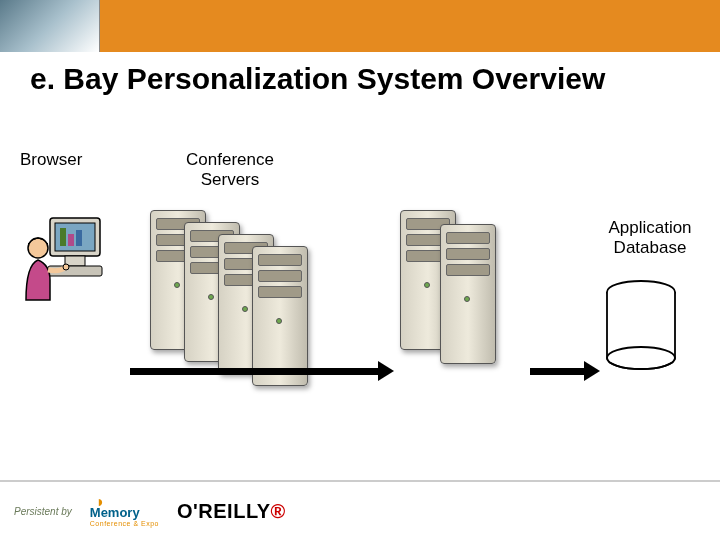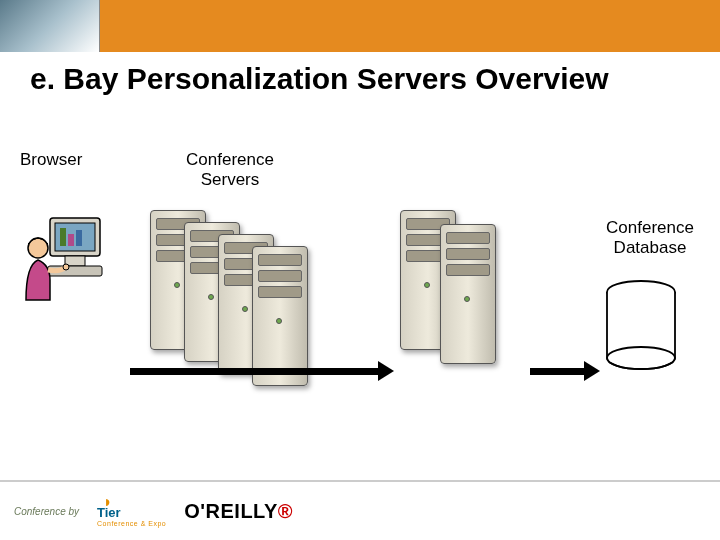--- a/index.html
+++ b/index.html
@@ -46,7 +46,7 @@
   <div class="wave-corner"></div>
 </div>
 
-<div class="title">e. Bay Personalization Servers Overview</div>
+<div class="title">e. Bay Personalization System Overview</div>
 
 <div class="diagram">
 

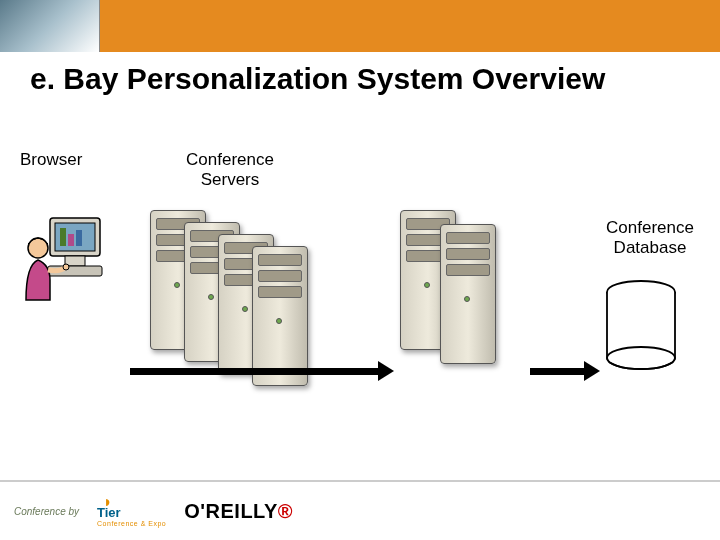--- a/index.html
+++ b/index.html
@@ -52,7 +52,7 @@
 
   <div class="label lbl-browser">Browser</div>
   <div class="label lbl-app">Conference Servers</div>
-  <div class="label lbl-db">Conference Database</div>
+  <div class="label lbl-db">Application Database</div>
 
   <div class="browser-icon">
     <svg viewBox="0 0 100 100" width="100" height="100">

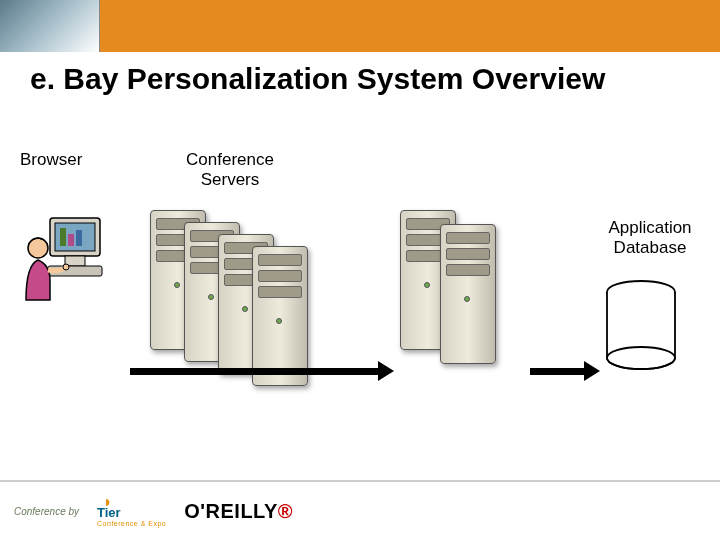--- a/index.html
+++ b/index.html
@@ -134,7 +134,7 @@
 </div>
 
 <div class="footer">
-  <span class="footer-label">Conference by</span>
+  <span class="footer-label">Persistent by</span>
   <span class="mysql-logo">
     <span class="dolphin">◗</span>
     <span>Tier</span>

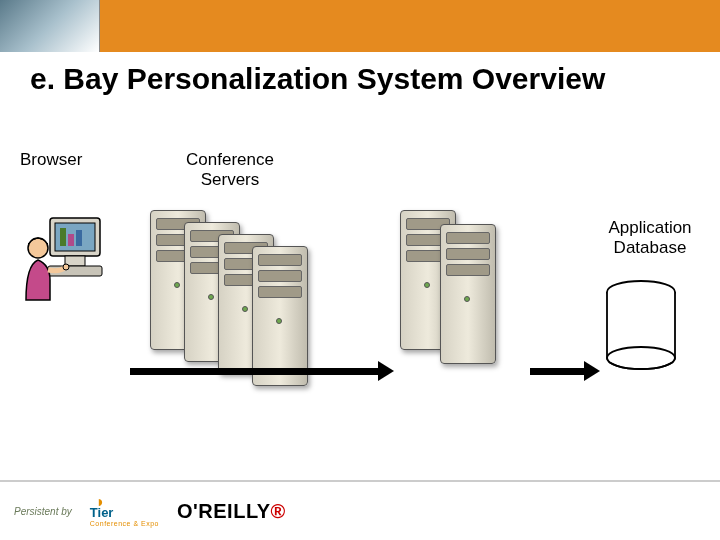--- a/index.html
+++ b/index.html
@@ -137,7 +137,7 @@
   <span class="footer-label">Persistent by</span>
   <span class="mysql-logo">
     <span class="dolphin">◗</span>
-    <span>Tier</span>
+    <span>Memory</span>
     <span class="sub">Conference &amp; Expo</span>
   </span>
   <span class="oreilly-logo">

